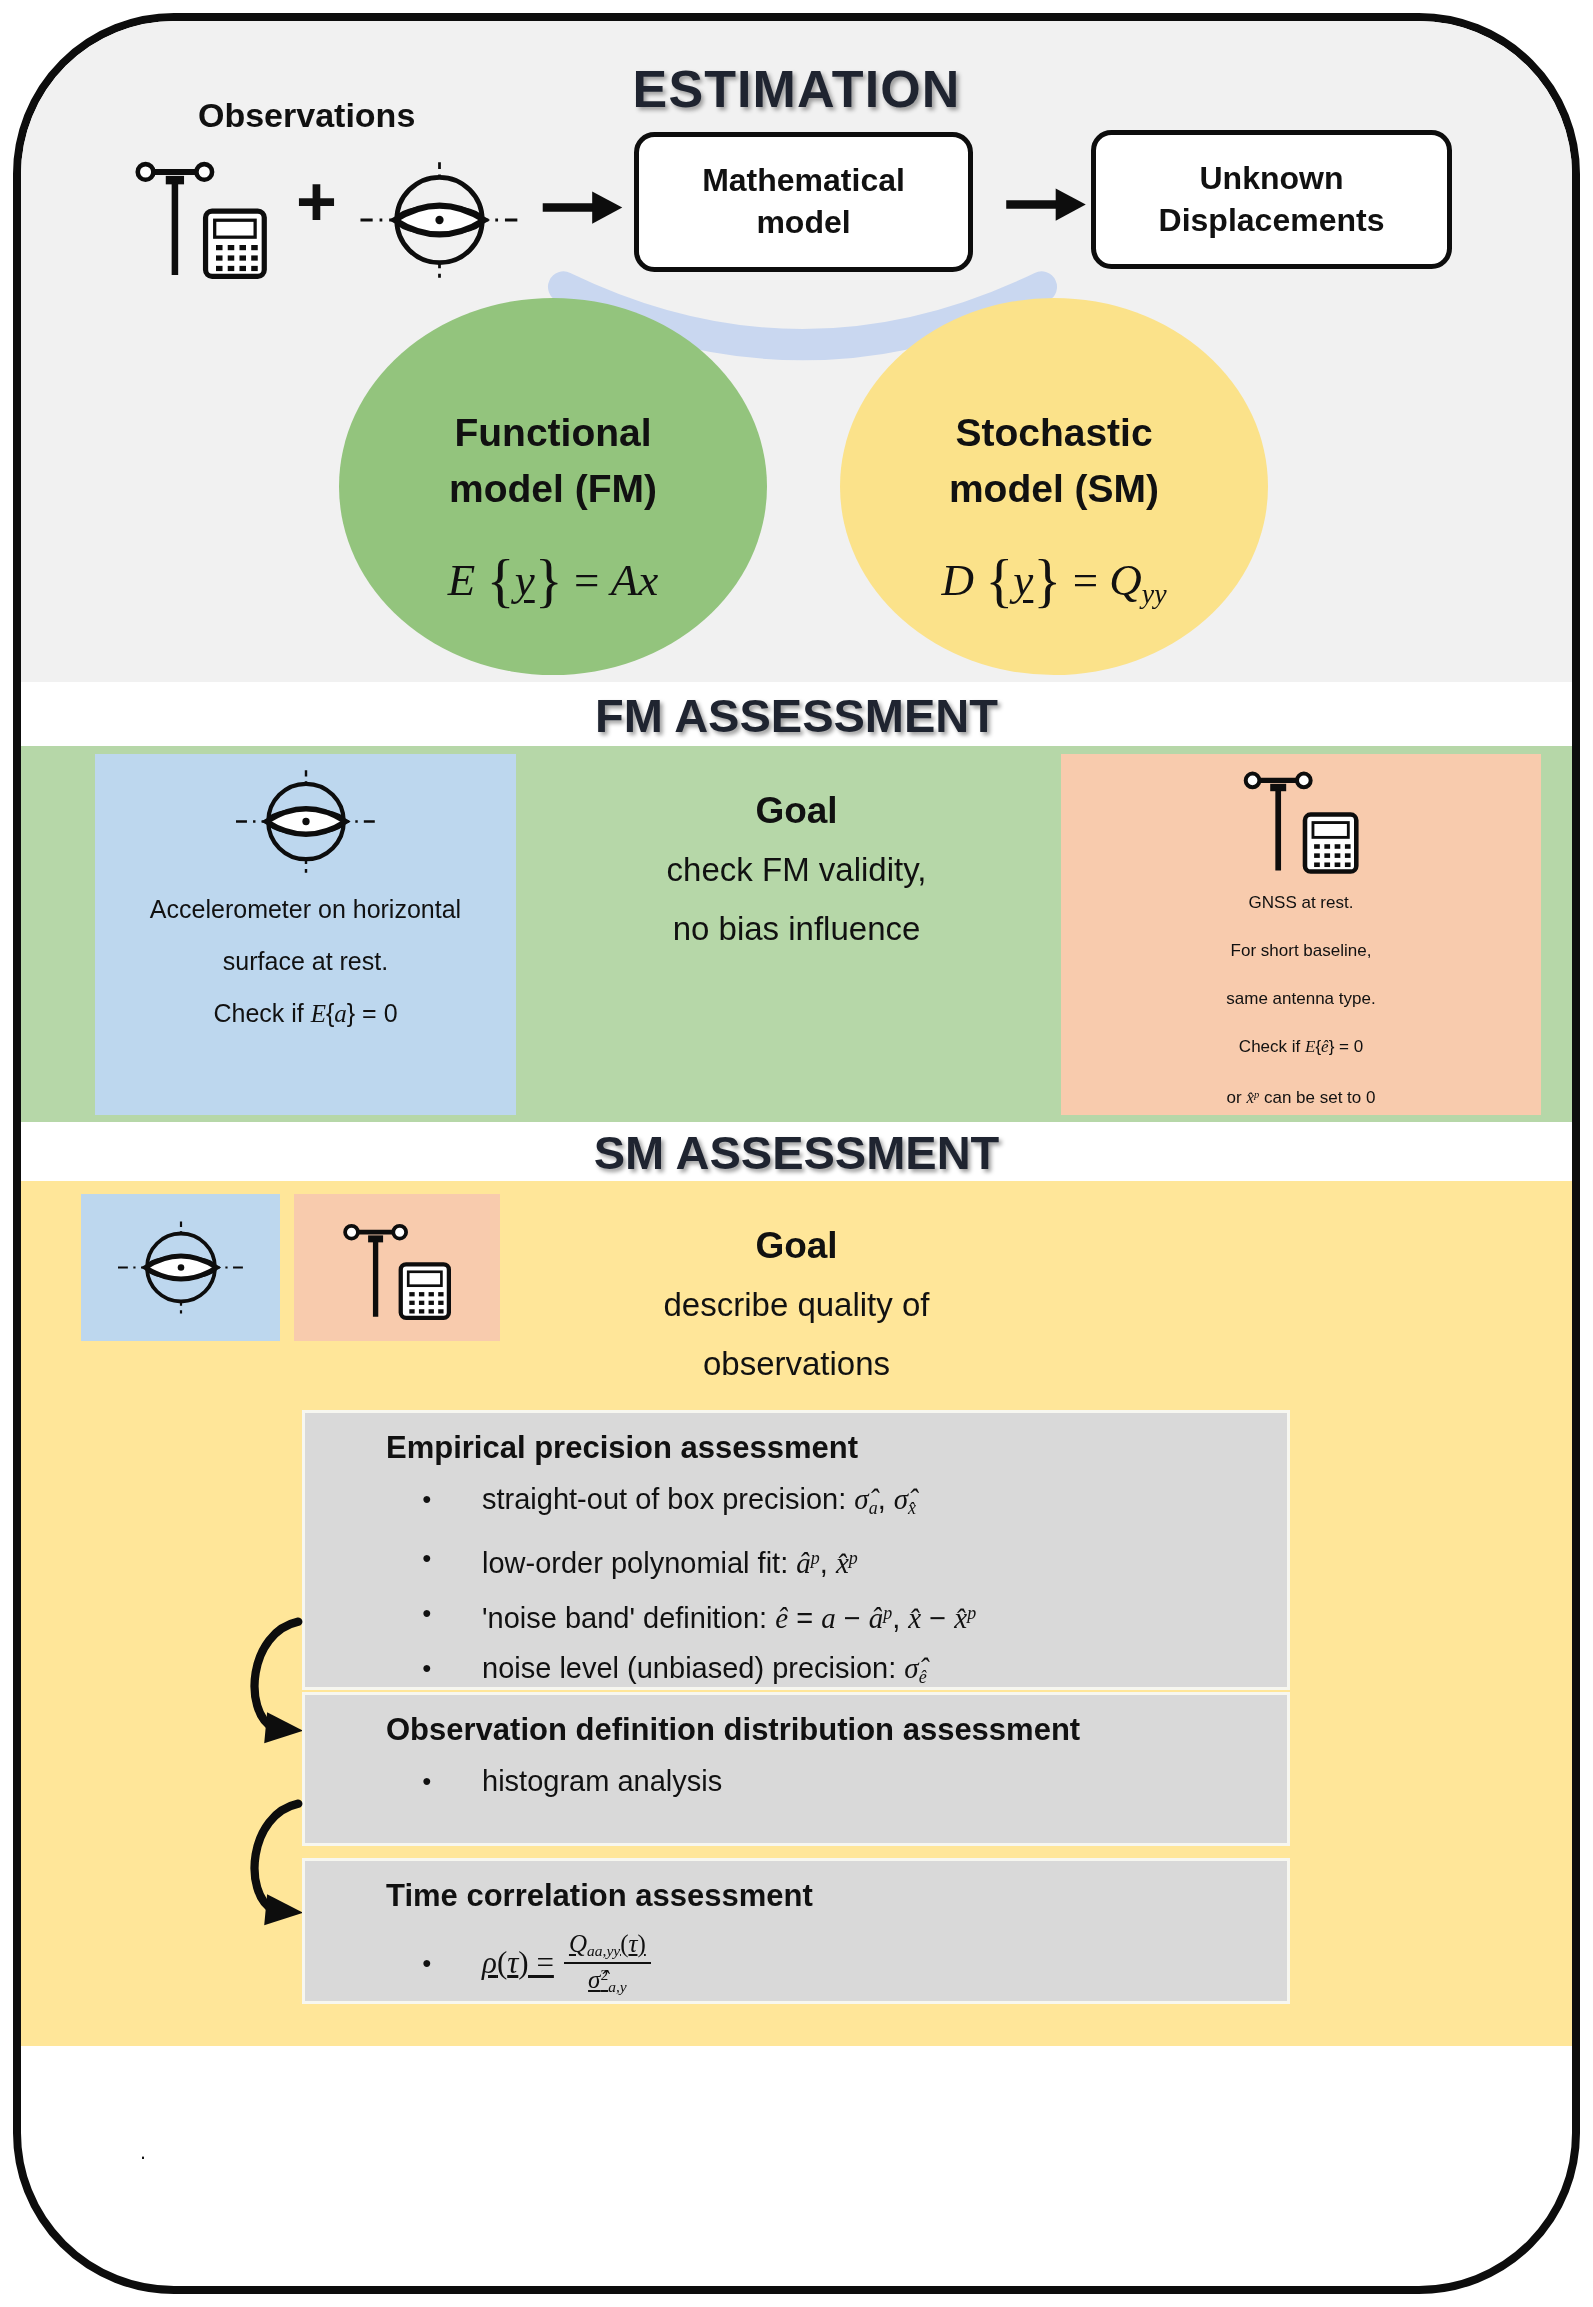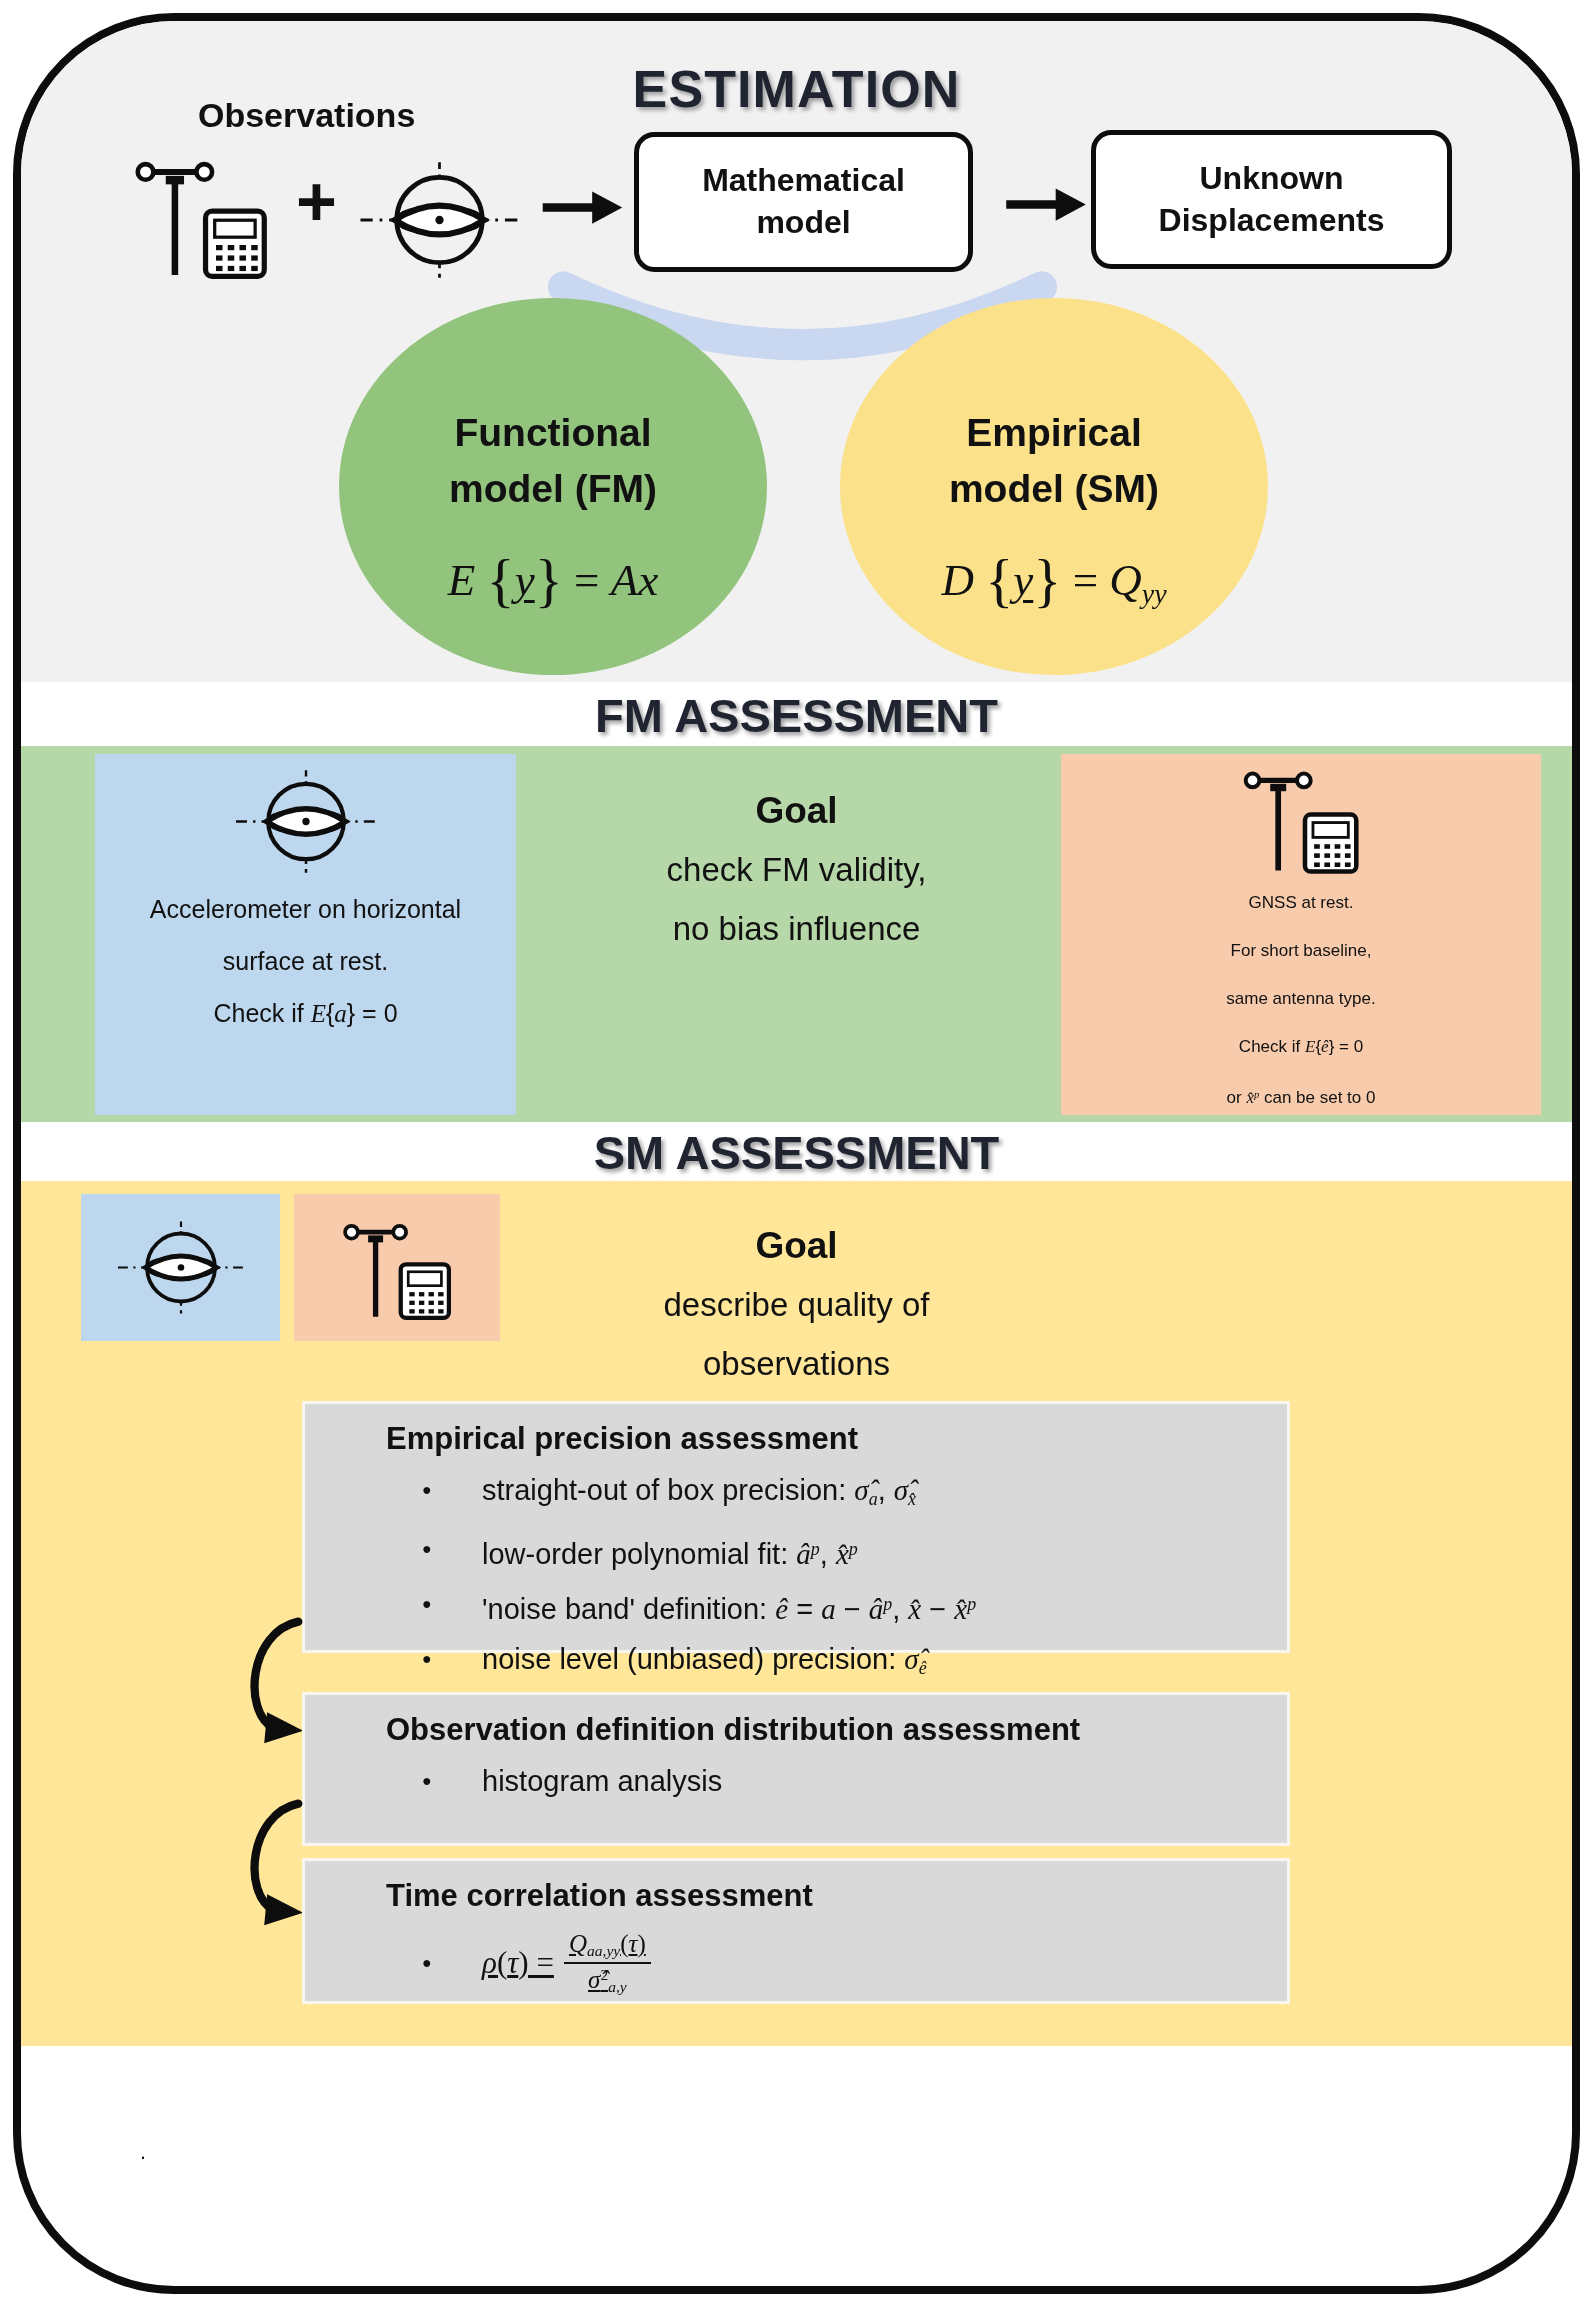--- a/index.html
+++ b/index.html
@@ -204,7 +204,7 @@
     </div>
 
     <div class="ellipse yellow-el">
-      <div class="ellipse-title">Empirical</div>
+      <div class="ellipse-title">Stochastic</div>
       <div class="ellipse-title">model (SM)</div>
       <div class="formula math"><span class="i">D </span><span class="br">{</span><span class="i u">y</span><span class="br">}</span><span> = </span><span class="i">Q</span><span class="i sub">yy</span></div>
     </div>

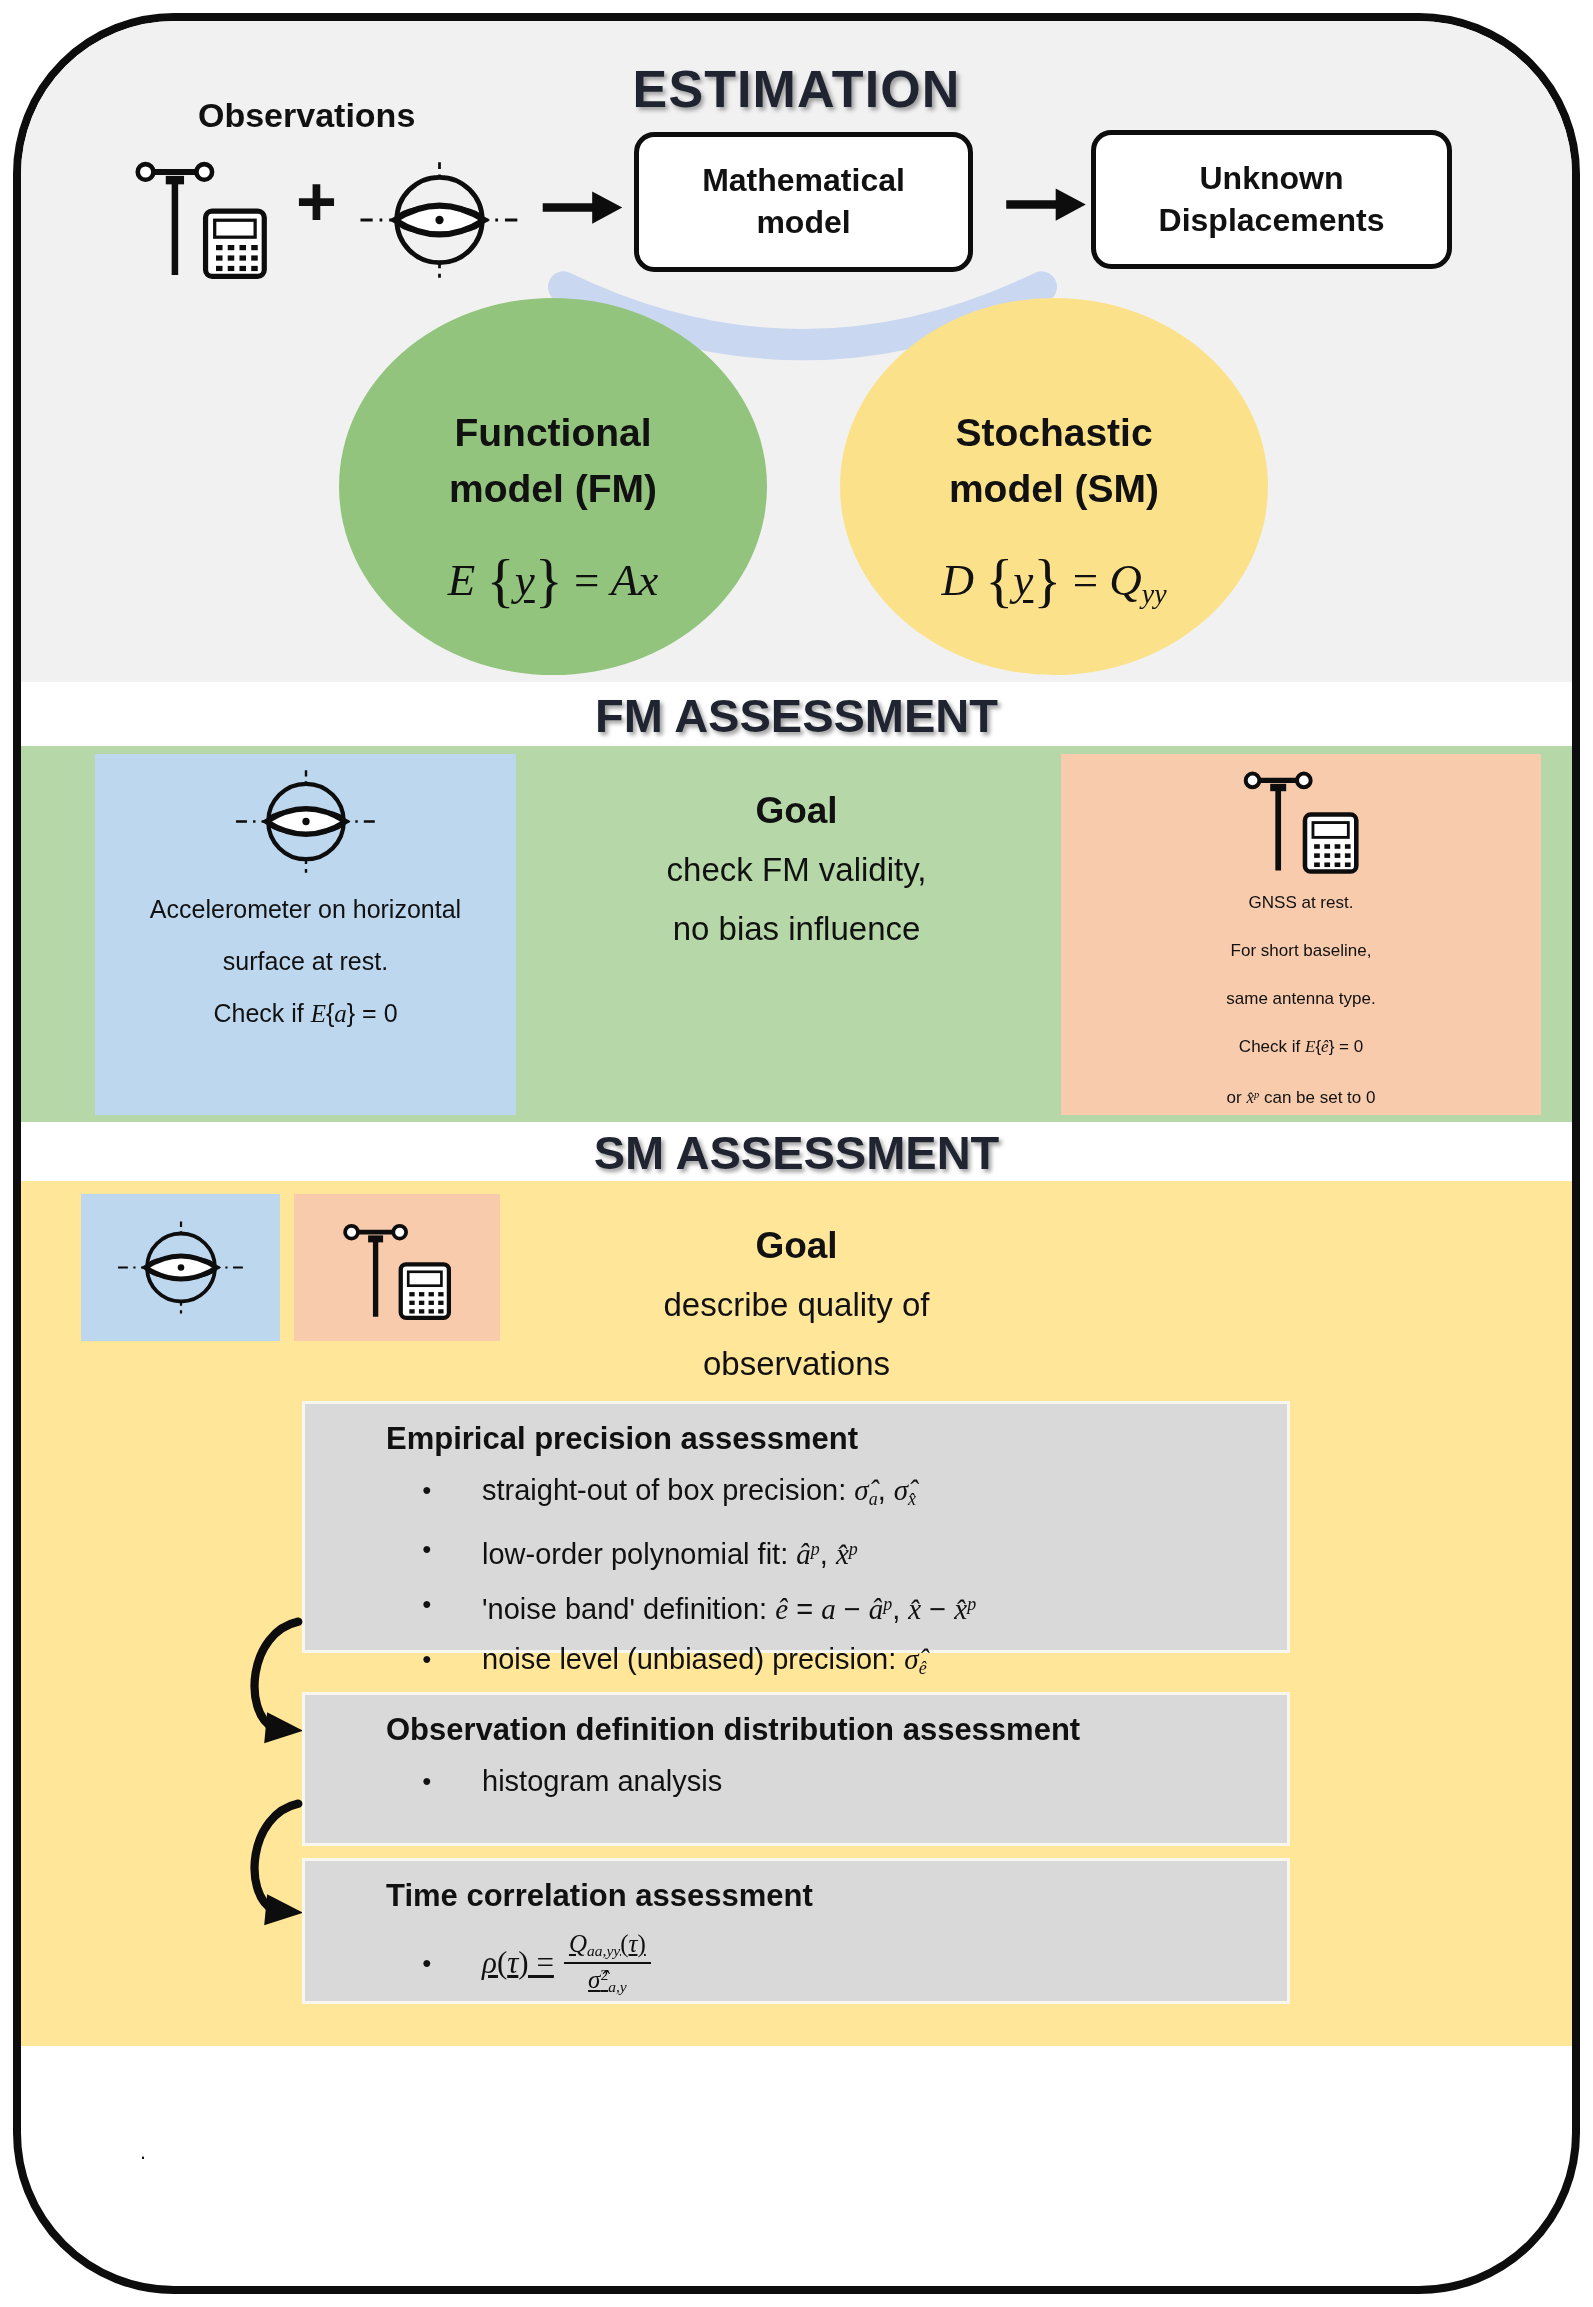--- a/index.html
+++ b/index.html
@@ -81,7 +81,7 @@
     position:absolute;left:281px;width:988px;background:var(--gray-box,#d9d9d9);
     border:3.2px solid #f7f7f0;padding:10.7px 21.5px 10.7px 0;
   }
-  .card1{top:220px;height:252px;}
+  .card1{top:229px;height:280px;}
   .card2{top:511px;height:154px;}
   .card3{top:677px;height:146px;}
   .card-title{font-size:31px;font-weight:bold;margin:6.4px 0 0 81px;}

